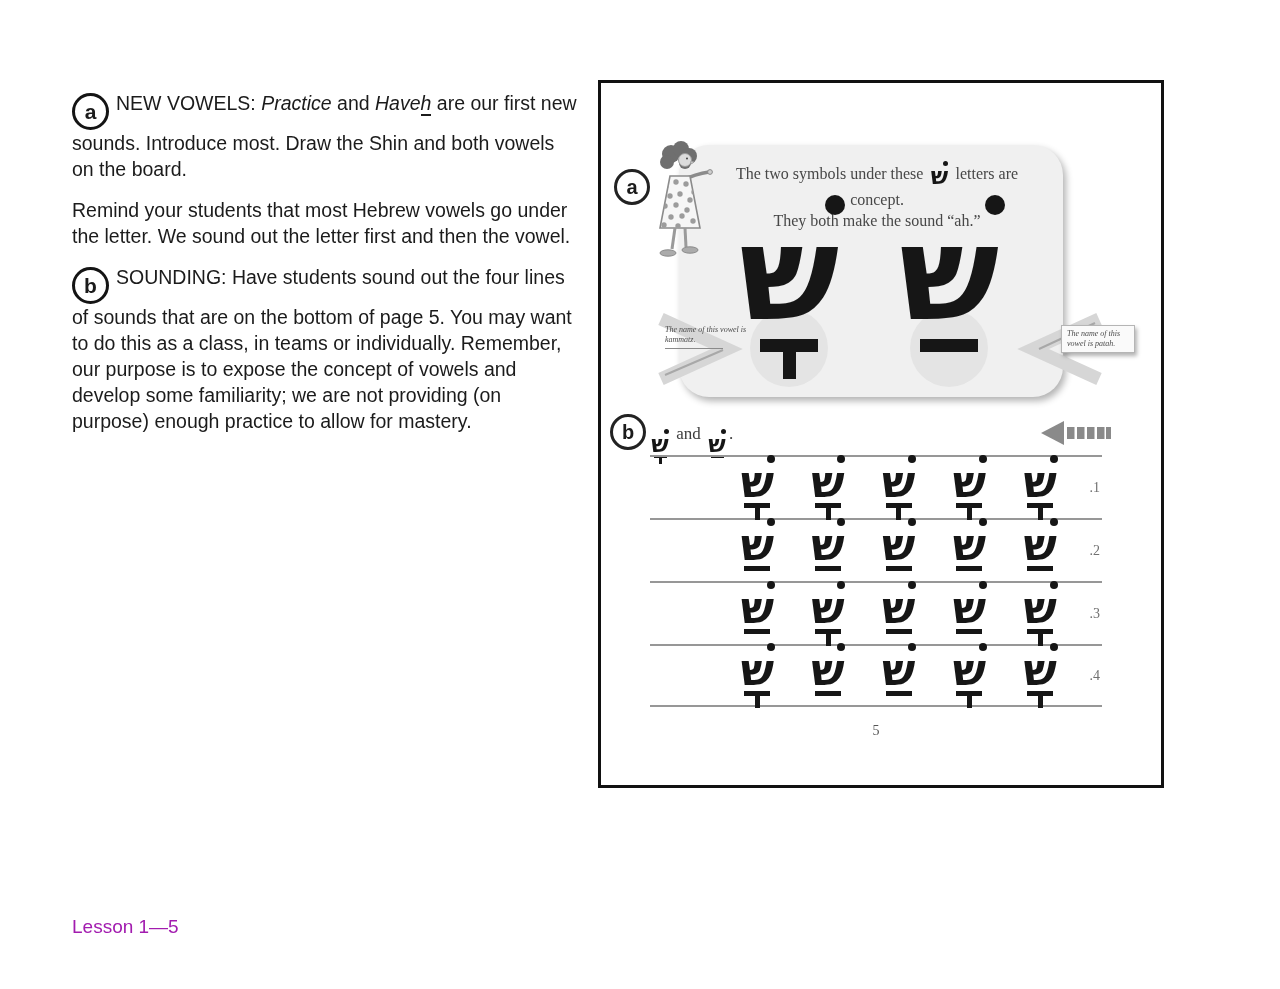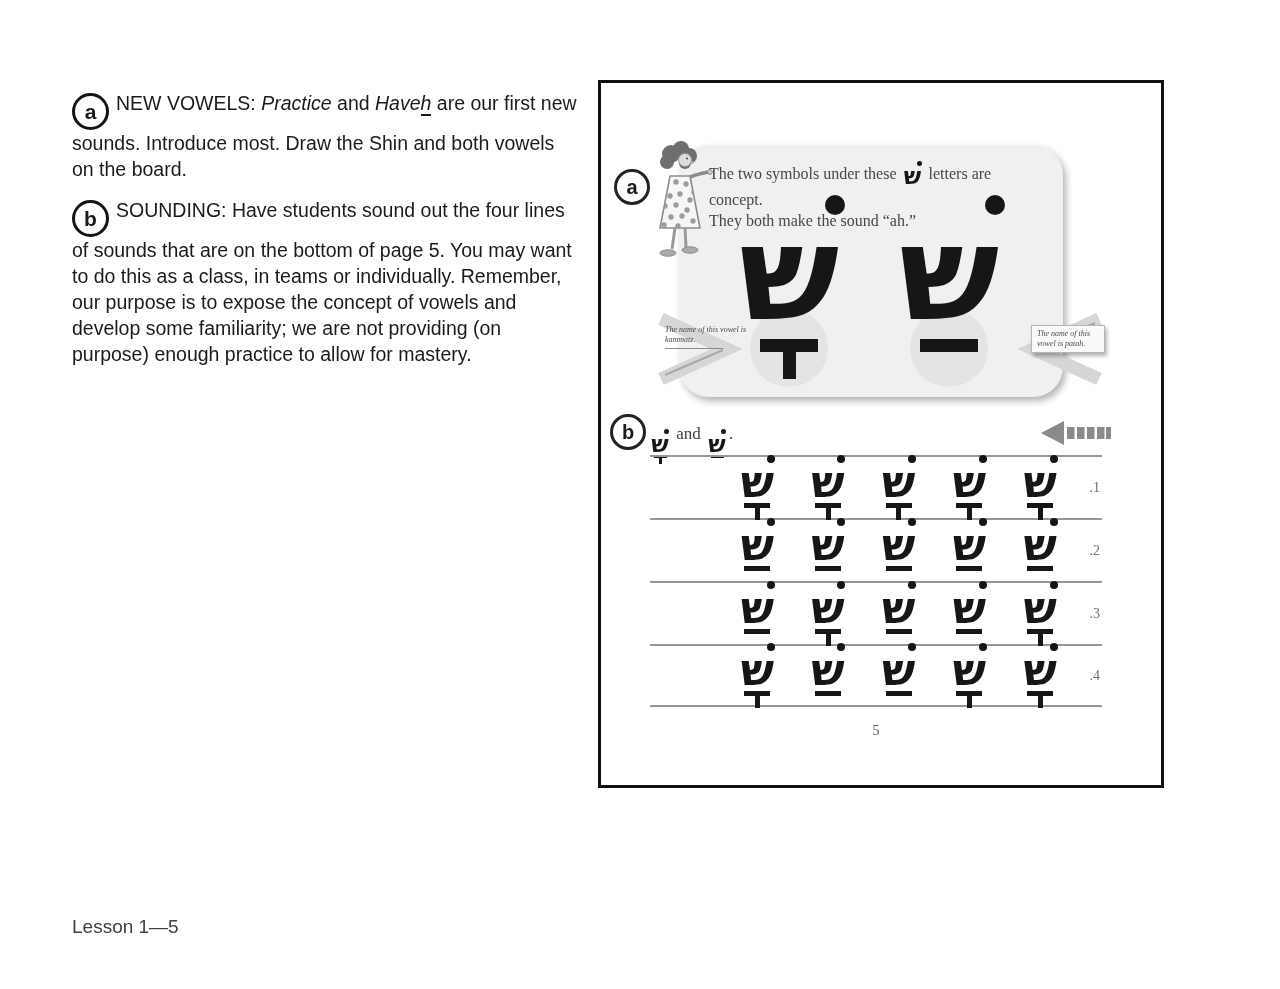--- a/index.html
+++ b/index.html
@@ -29,7 +29,7 @@
   .girl{position:absolute;left:44px;top:56px;z-index:4;}
 
   .panel{position:absolute;left:78px;top:62px;width:384px;height:252px;background:#f0f0f0;
-         border-radius:30px;box-shadow:3px 4px 7px rgba(0,0,0,.3);z-index:1;}
+         border-radius:30px;box-shadow:3px 4px 7px rgba(0,0,0,.3);z-index:1;text-align:center;}
   .panel-text{position:absolute;left:30px;top:16px;width:336px;
               font-family:"Liberation Serif",serif;font-size:16px;line-height:21px;color:#474747;}
   .vowel-circle{position:absolute;width:78px;height:78px;border-radius:50%;background:#e4e4e4;z-index:1;}

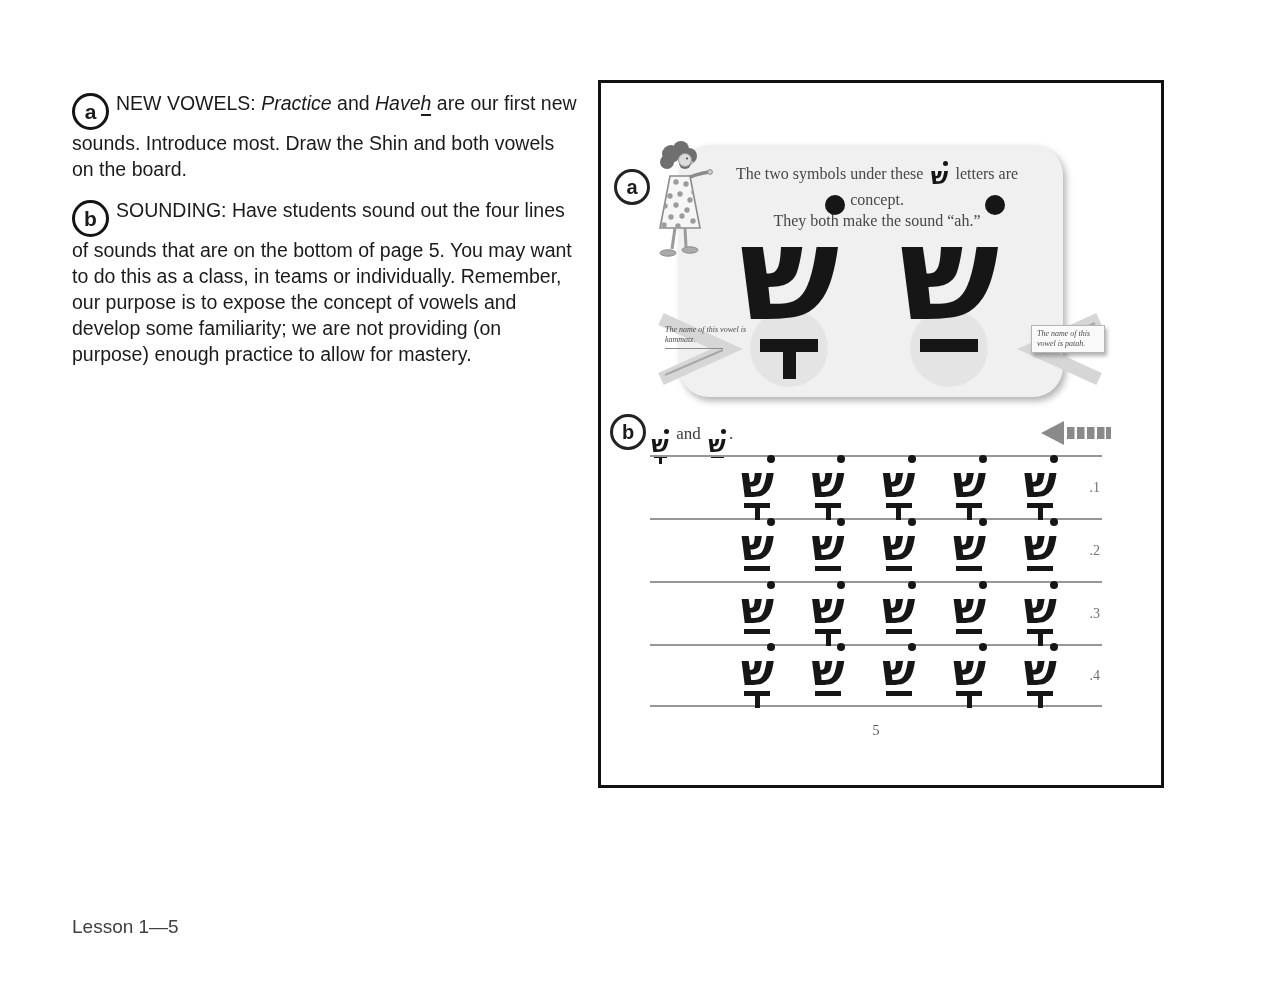--- a/index.html
+++ b/index.html
@@ -101,6 +101,9 @@
       <span class="badge">
           <span>a</span>
         </span><span class="bold">NEW VOWELS:</span><span class="it"> Practice</span><span> and </span><span class="it">Have</span><span class="u-h">h</span><span> are our first new sounds. Introduce most. Draw the Shin and both vowels on the board.</span>
+    </p>
+    <p>
+      <span>Remind your students that most Hebrew vowels go under the letter. We sound out the letter first and then the vowel.</span>
     </p>
     <p>
       <span class="badge">

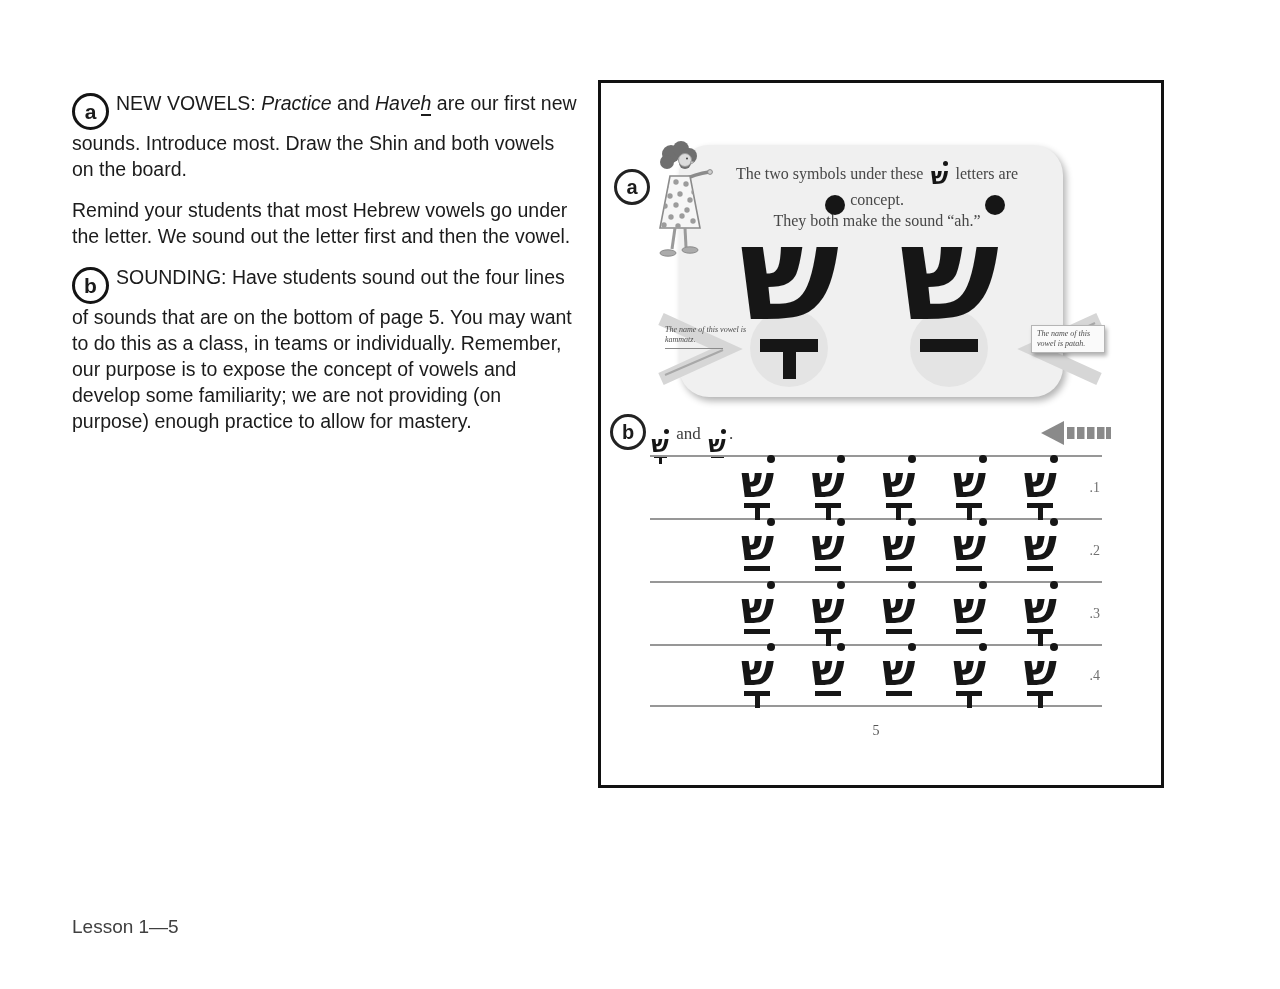--- a/index.html
+++ b/index.html
@@ -44,7 +44,7 @@
                font-size:8px;line-height:10px;color:#4a4a4a;z-index:4;}
   .label-underline{width:58px;height:1px;background:#8a8a8a;margin-top:3px;}
   .arrow-label.right-tag{background:#fafafa;border:1px solid #b5b5b5;padding:3px 5px;
-                         box-shadow:2px 3px 4px rgba(0,0,0,.3);width:62px;}
+                         box-shadow:2px 3px 4px rgba(0,0,0,.3);width:62px;margin-left:30px;}
 
   .practice-line{position:absolute;left:47px;top:338px;width:400px;
                  font-family:"Liberation Serif",serif;font-size:17px;color:#3d3d3d;line-height:26px;}

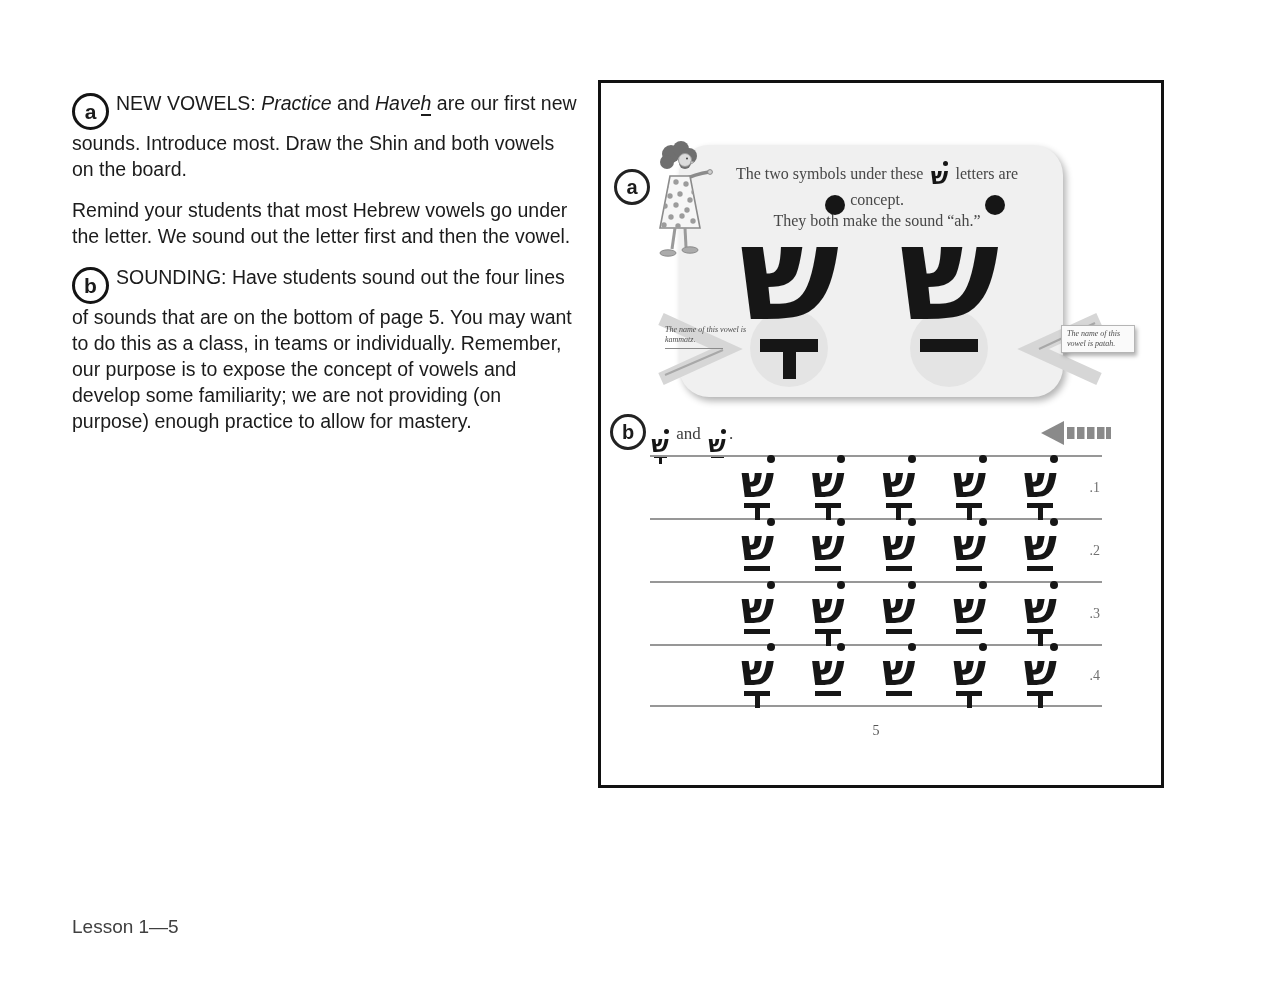--- a/index.html
+++ b/index.html
@@ -16,7 +16,7 @@
   .bold{font-weight:normal;}
   .it{font-style:italic;}
   .u-h{font-style:italic;border-bottom:2px solid #1b1b1b;}
-  .footer{position:absolute;left:72px;top:916px;font-size:19px;color:#404040;}
+  .footer{position:absolute;left:72px;top:916px;font-size:19px;color:#a21caf;}
 
   
   .wb{position:absolute;left:598px;top:80px;width:560px;height:702px;

